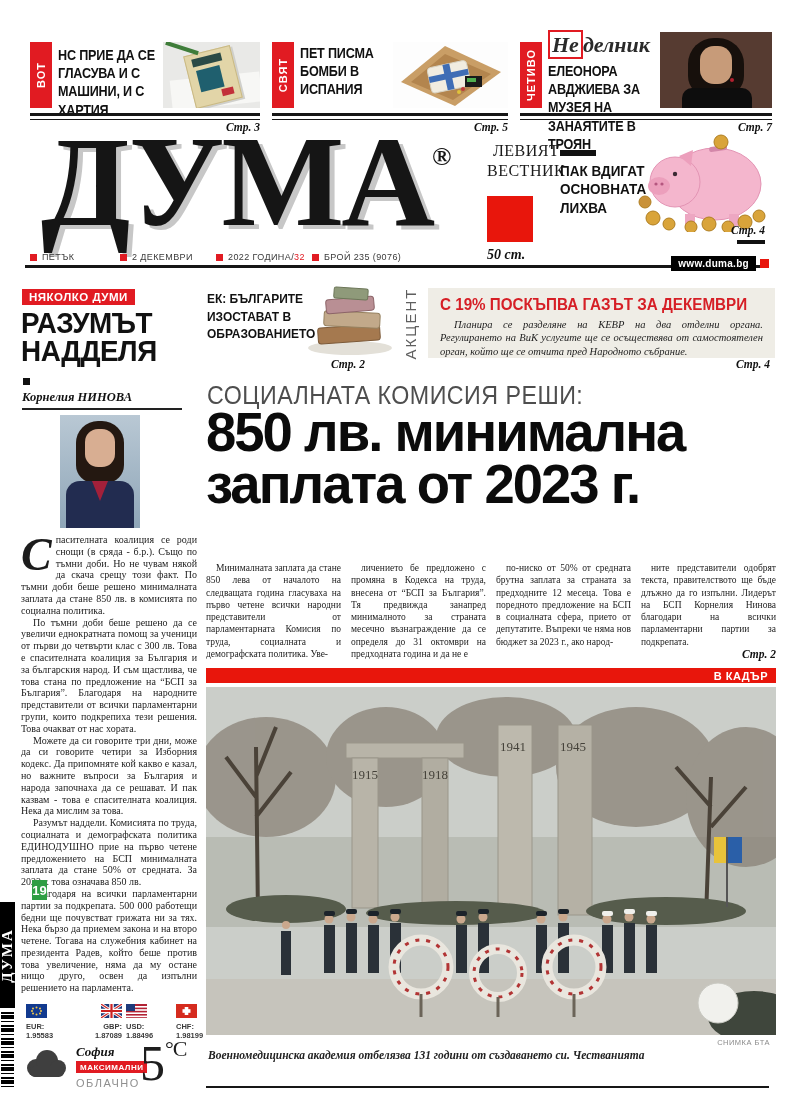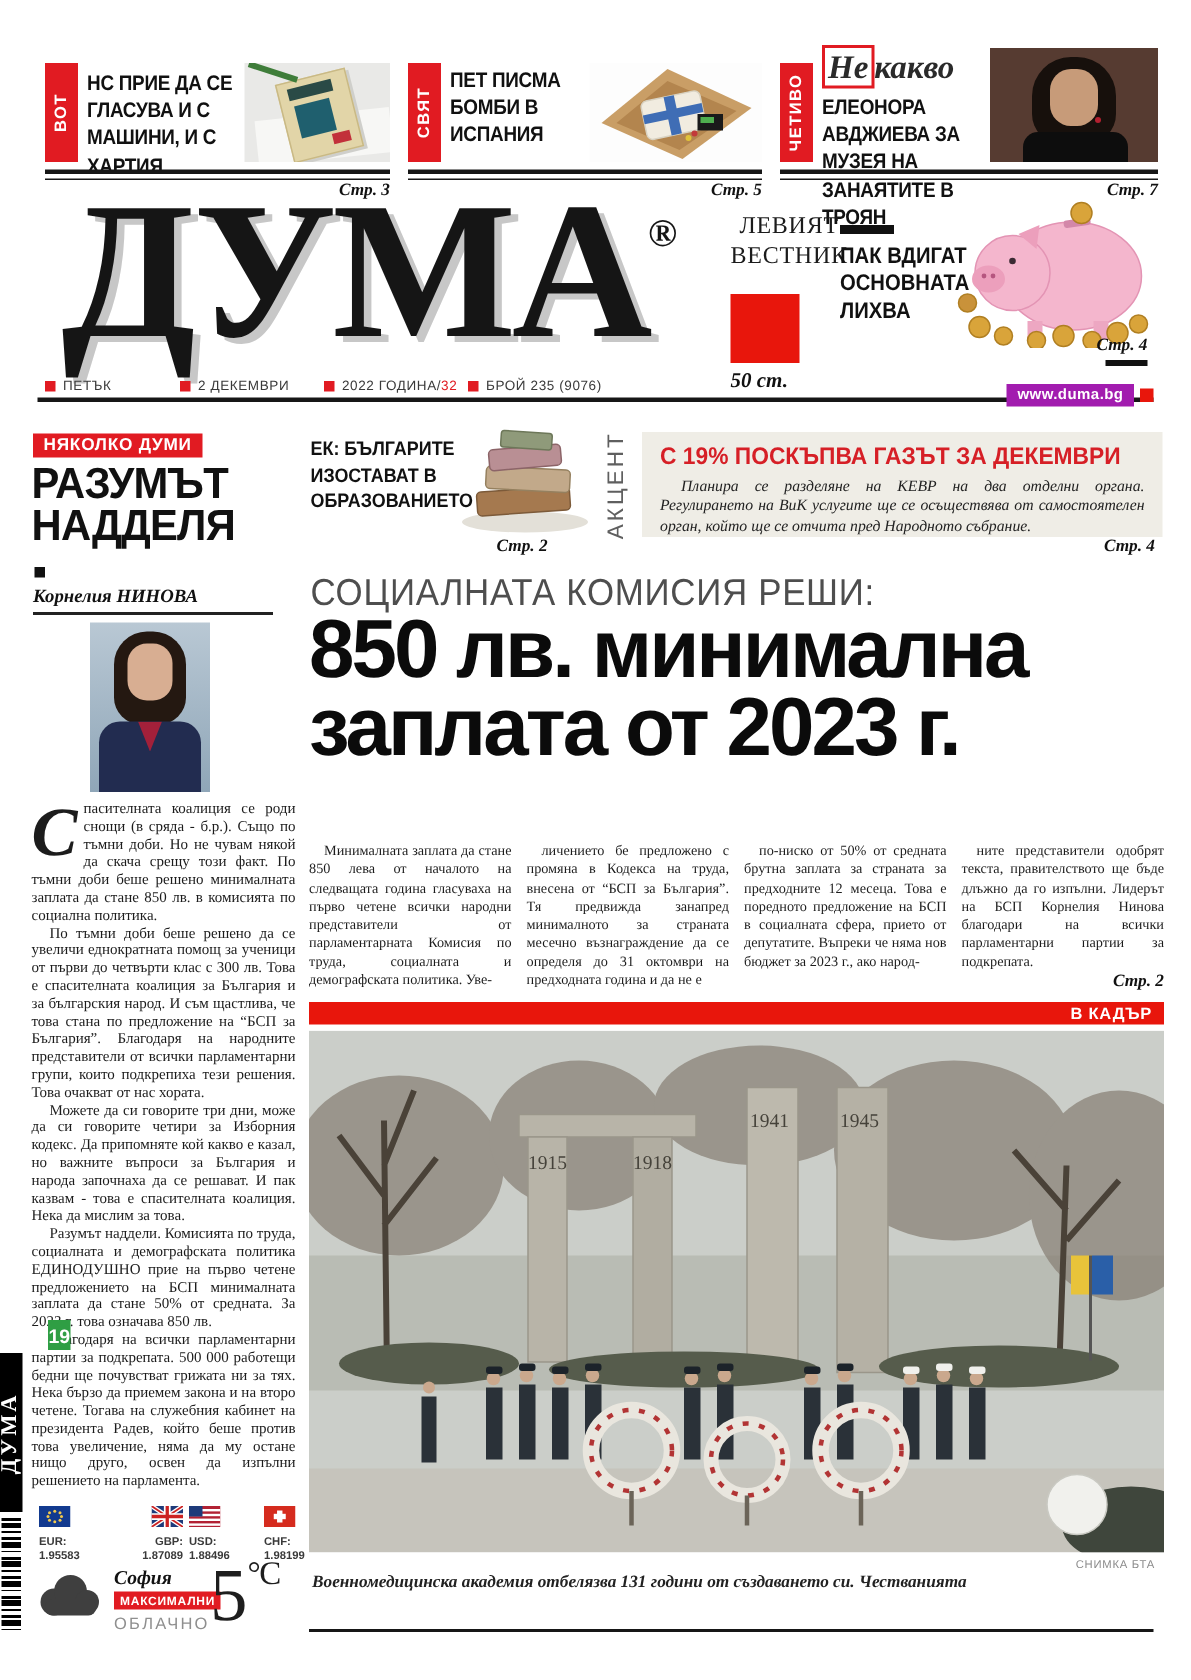--- a/index.html
+++ b/index.html
@@ -129,7 +129,7 @@
   <div class="abs vlabel" style="left:520px;top:42px;width:22px;height:66px;">
       <span>ЧЕТИВО</span>
     </div>
-  <div class="abs ned" style="left:548px;top:32px;"><span class="nbx">Не</span><span>какво</span></div>
+  <div class="abs ned" style="left:548px;top:32px;"><span class="nbx">Не</span><span>делник</span></div>
   <div class="abs t-title" style="left:548px;top:62px;width:118px;">ЕЛЕОНОРА АВДЖИЕВА ЗА МУЗЕЯ НА ЗАНАЯТИТЕ В ТРОЯН</div>
   <div class="abs t-img" style="left:660px;top:32px;width:112px;height:76px;background:#563b31;">
     <div class="abs" style="left:28px;top:6px;width:56px;height:58px;background:#17100c;border-radius:26px 26px 20px 20px;"></div>

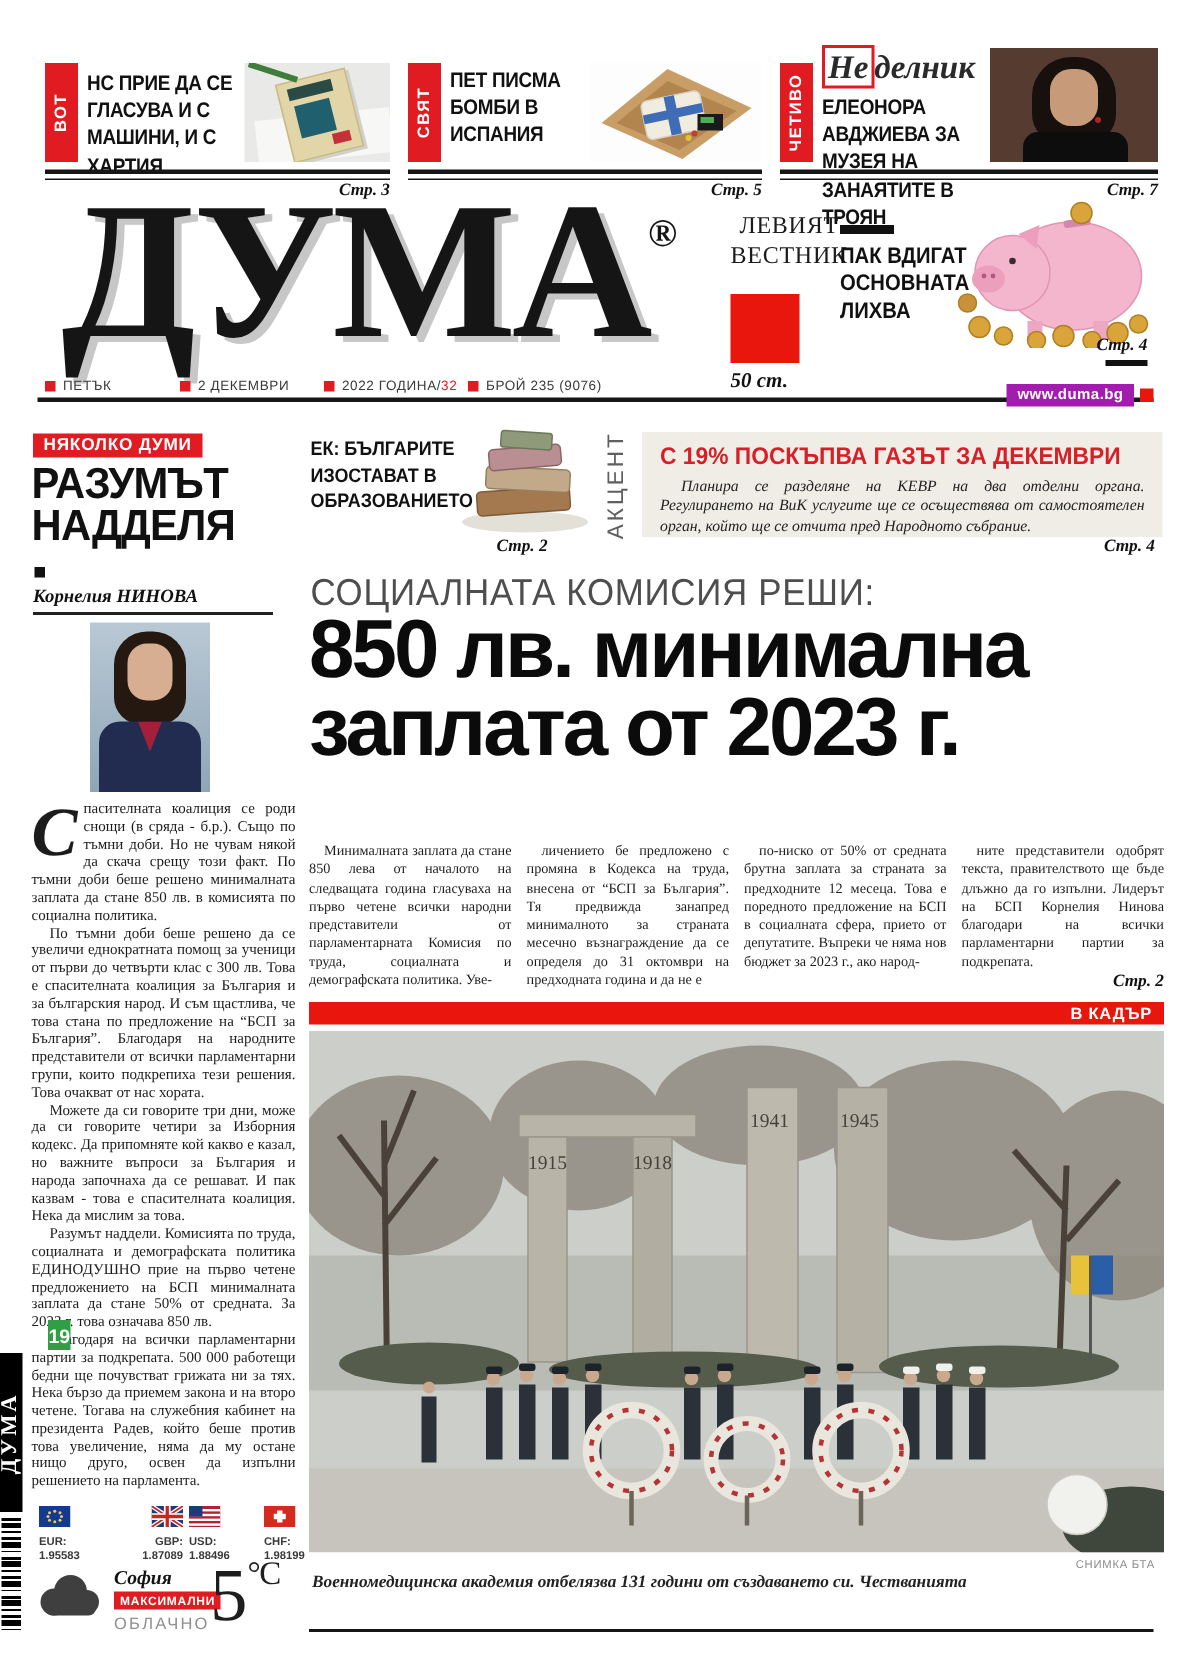--- a/index.html
+++ b/index.html
@@ -32,7 +32,7 @@
   .dl-red{color:#e11b22;}
   .price{font-family:"Liberation Serif",serif;font-style:italic;font-weight:bold;font-size:14px;}
   .rule{background:#161616;}
-  .site{background:#a21caf;color:#fff;font-size:10px;font-weight:bold;padding:2px 7px;letter-spacing:.3px;}
+  .site{background:#000000;color:#fff;font-size:10px;font-weight:bold;padding:2px 7px;letter-spacing:.3px;}
 
   
   .rubric{background:#e11b22;color:#fff;font-weight:bold;font-size:11.5px;padding:2px 7px;letter-spacing:.5px;display:inline-block;}

